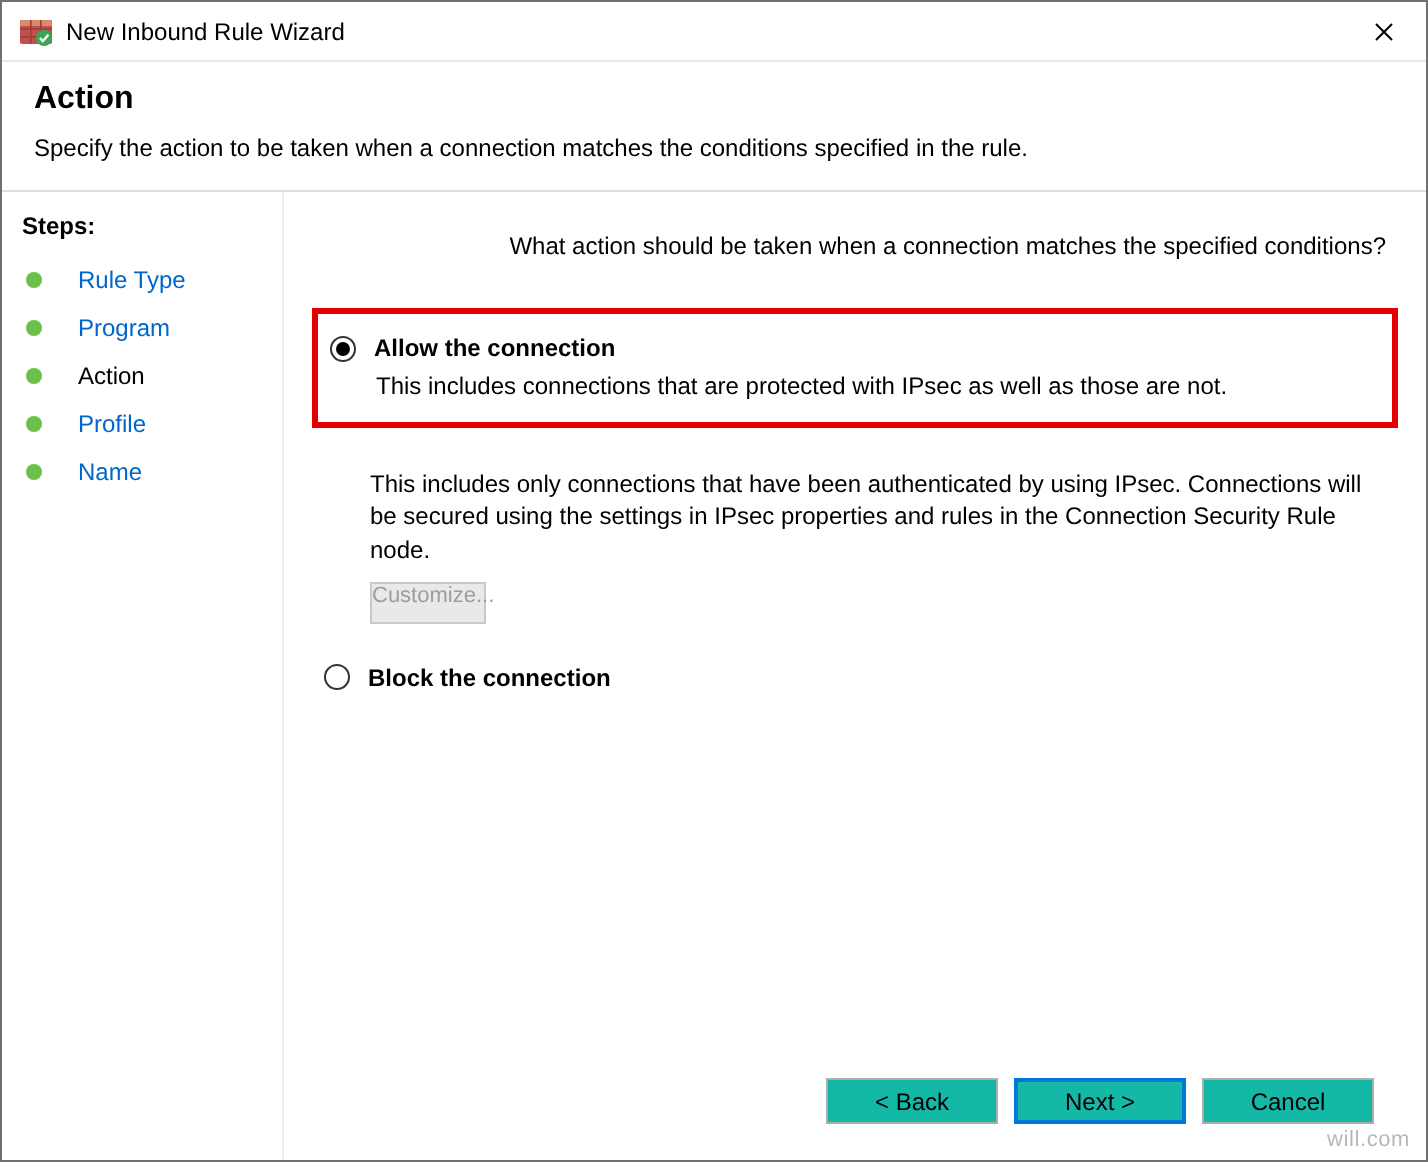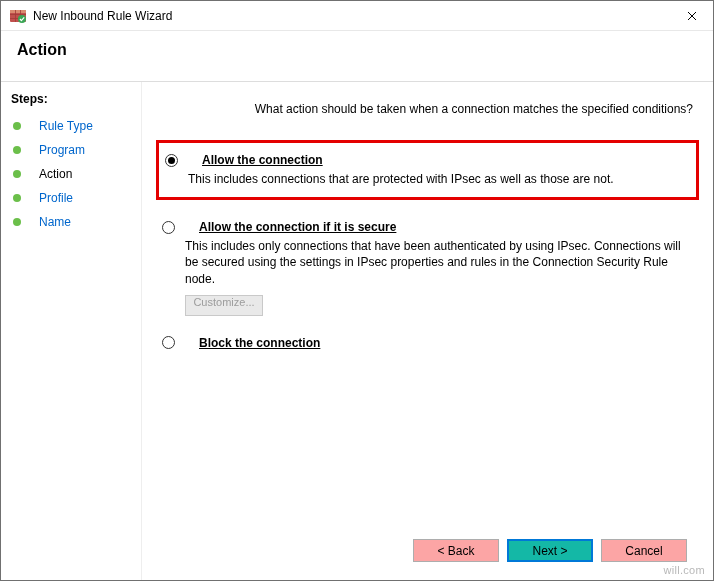--- a/index.html
+++ b/index.html
@@ -153,6 +153,7 @@
 
   <div class="header">
     <h1>Action</h1>
+    <div class="sub">Specify the action to be taken when a connection matches the conditions specified in the rule.</div>
   </div>
 
   <div class="body">

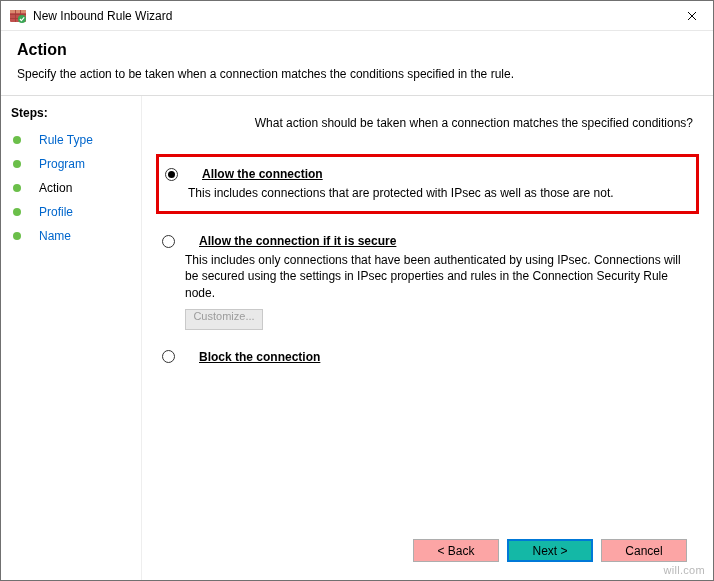--- a/index.html
+++ b/index.html
@@ -77,7 +77,7 @@
       margin-left: -6px;
       margin-right: -6px;
     }
-    .opt-head { display: flex; align-items: center; gap: 24px; margin-bottom: 4px; text-decoration: underline; }
+    .opt-head { display: flex; align-items: center; gap: 9px; margin-bottom: 4px; }
     .radio {
       width: 13px; height: 13px;
       border: 1px solid #333; border-radius: 50%;

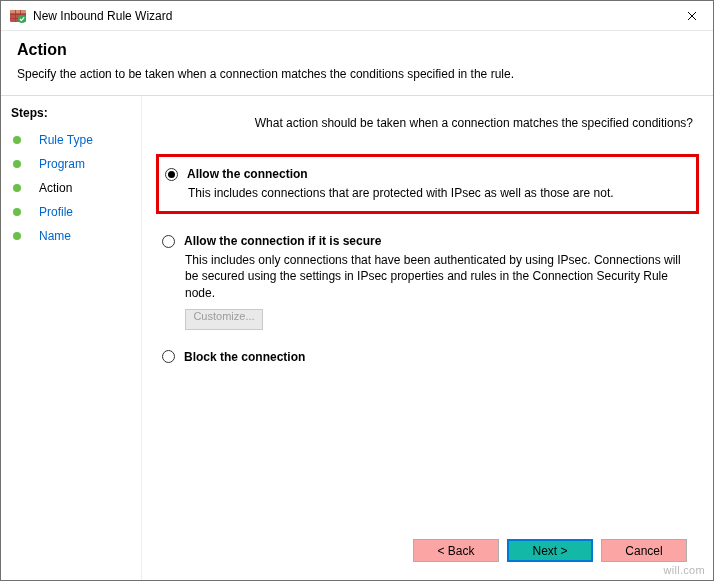--- a/index.html
+++ b/index.html
@@ -194,10 +194,6 @@
       </div>
 
       <div class="opt-group">
-        <div class="opt-head">
-          <span class="radio"></span>
-          <span class="opt-label">Allow the connection if it is secure</span>
-        </div>
         <div class="opt-desc">This includes only connections that have been authenticated by using IPsec. Connections will be secured using the settings in IPsec properties and rules in the Connection Security Rule node.</div>
         <div class="customize-btn">Customize...</div>
       </div>

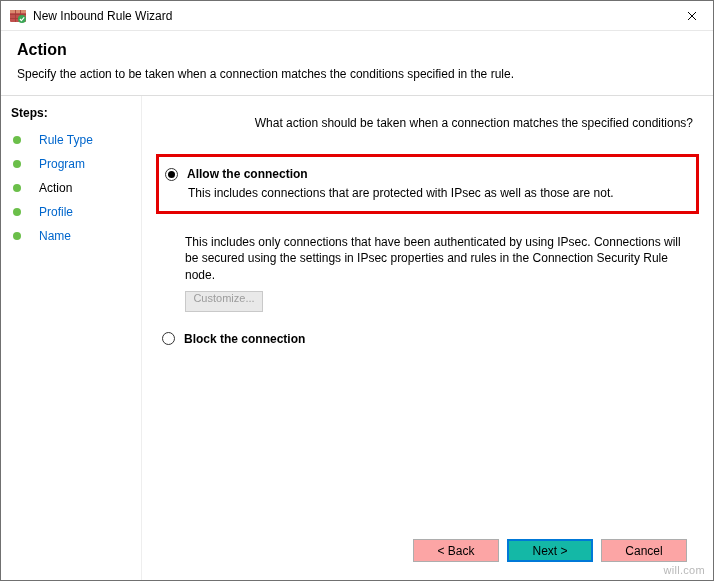--- a/index.html
+++ b/index.html
@@ -97,7 +97,7 @@
     }
     .customize-btn {
       margin-left: 23px; margin-top: 8px;
-      width: 78px; height: 21px;
+      width: 58px; height: 21px;
       background: #e9e9e9;
       border: 1px solid #c9c9c9;
       color: #9c9c9c;

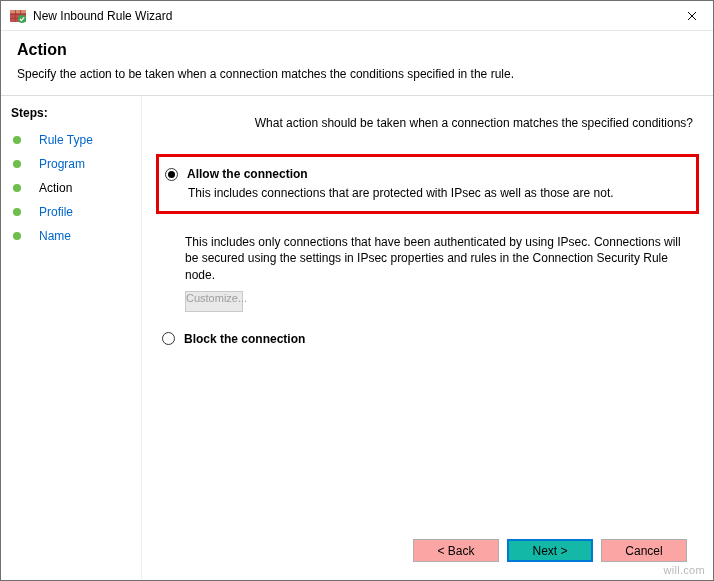--- a/index.html
+++ b/index.html
@@ -113,7 +113,7 @@
     }
     .btn {
       min-width: 86px; height: 23px;
-      background: #fca5a5;
+      background: #14b8a6;
       border: 1px solid #adadad;
       font-size: 12px;
       cursor: default;

